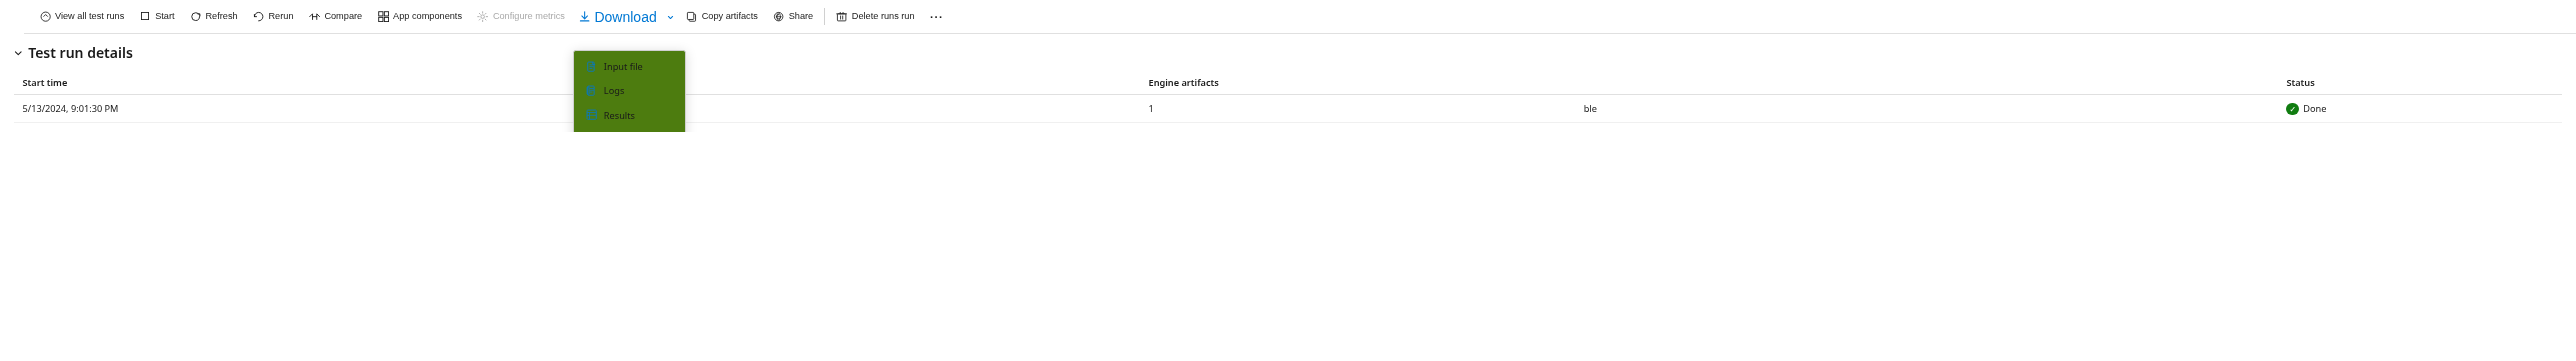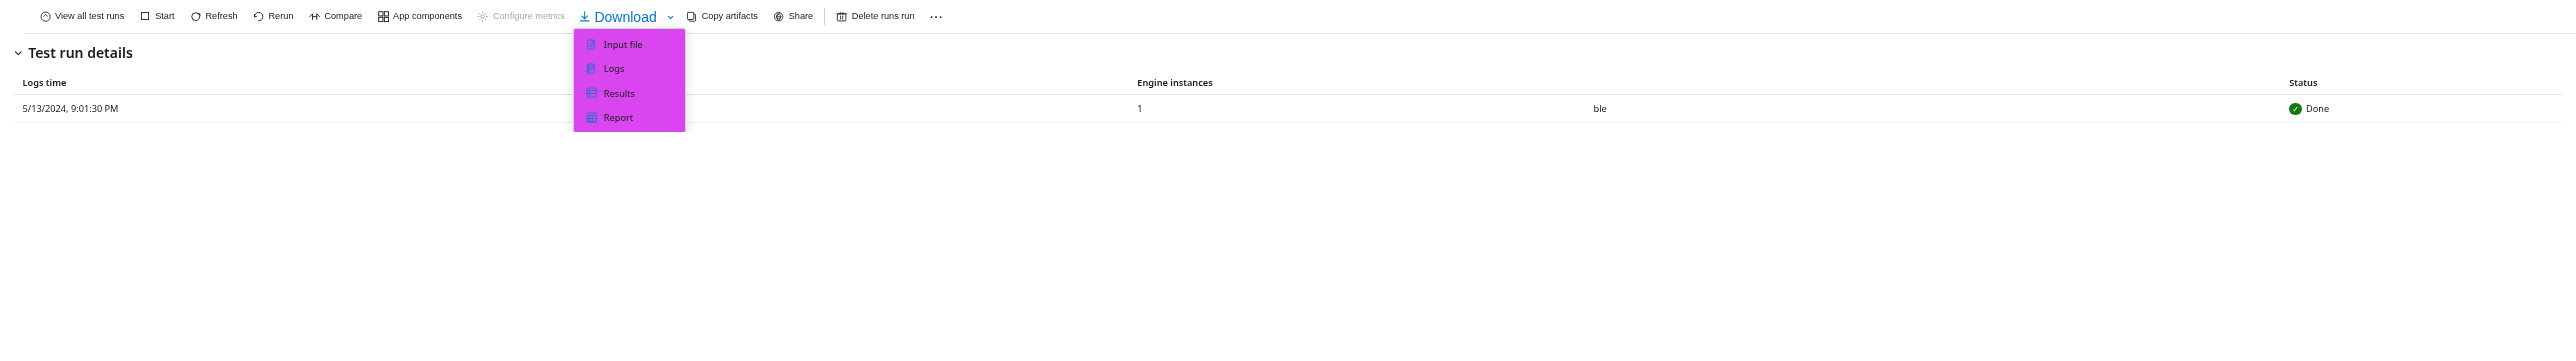--- a/index.html
+++ b/index.html
@@ -139,9 +139,9 @@
     }
     .dropdown-menu {
       position: absolute;
-      top: 24px;
+      top: 46px;
       left: 0;
-      background: #d946ef;
+      background: #4d7c0f;
       border: 0.7px solid #d0d0d0;
       border-radius: 2.8px;
       box-shadow: 0 2.8px 11.3px rgba(0,0,0,0.15);

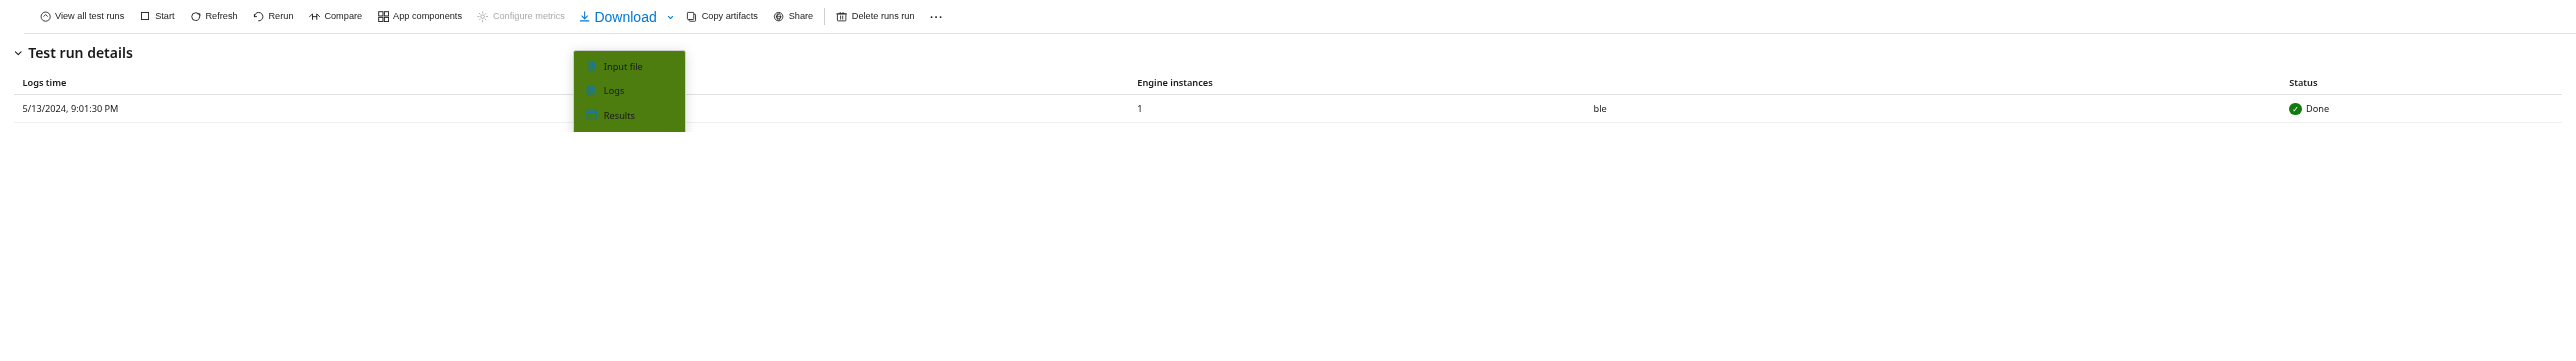--- a/index.html
+++ b/index.html
@@ -386,7 +386,7 @@
   <table class="data-table">
     <thead>
       <tr>
-        <th>Logs time</th>
+        <th>Start time</th>
         <th>End time</th>
         <th>Engine instances</th>
         <th style="min-width:141px;"></th>

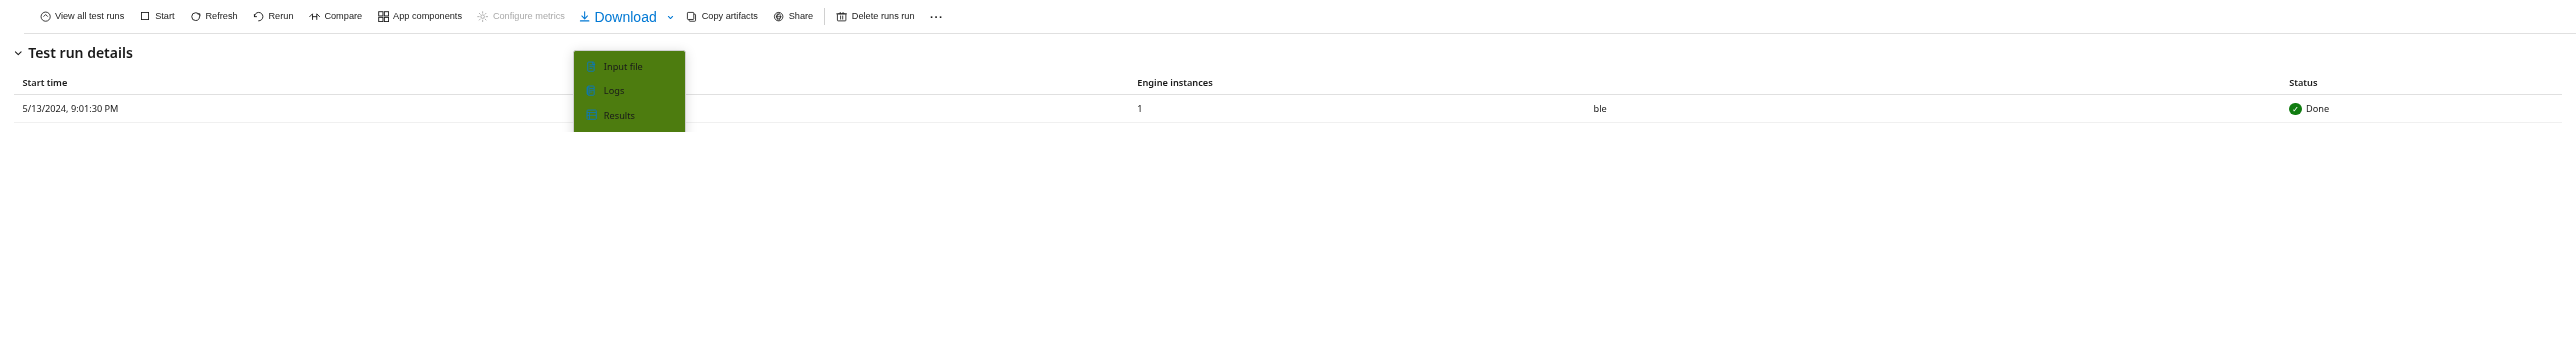--- a/index.html
+++ b/index.html
@@ -388,7 +388,7 @@
       <tr>
         <th>Start time</th>
         <th>End time</th>
-        <th>Engine instances</th>
+        <th>Engine artifacts</th>
         <th style="min-width:141px;"></th>
         <th>Status</th>
       </tr>

